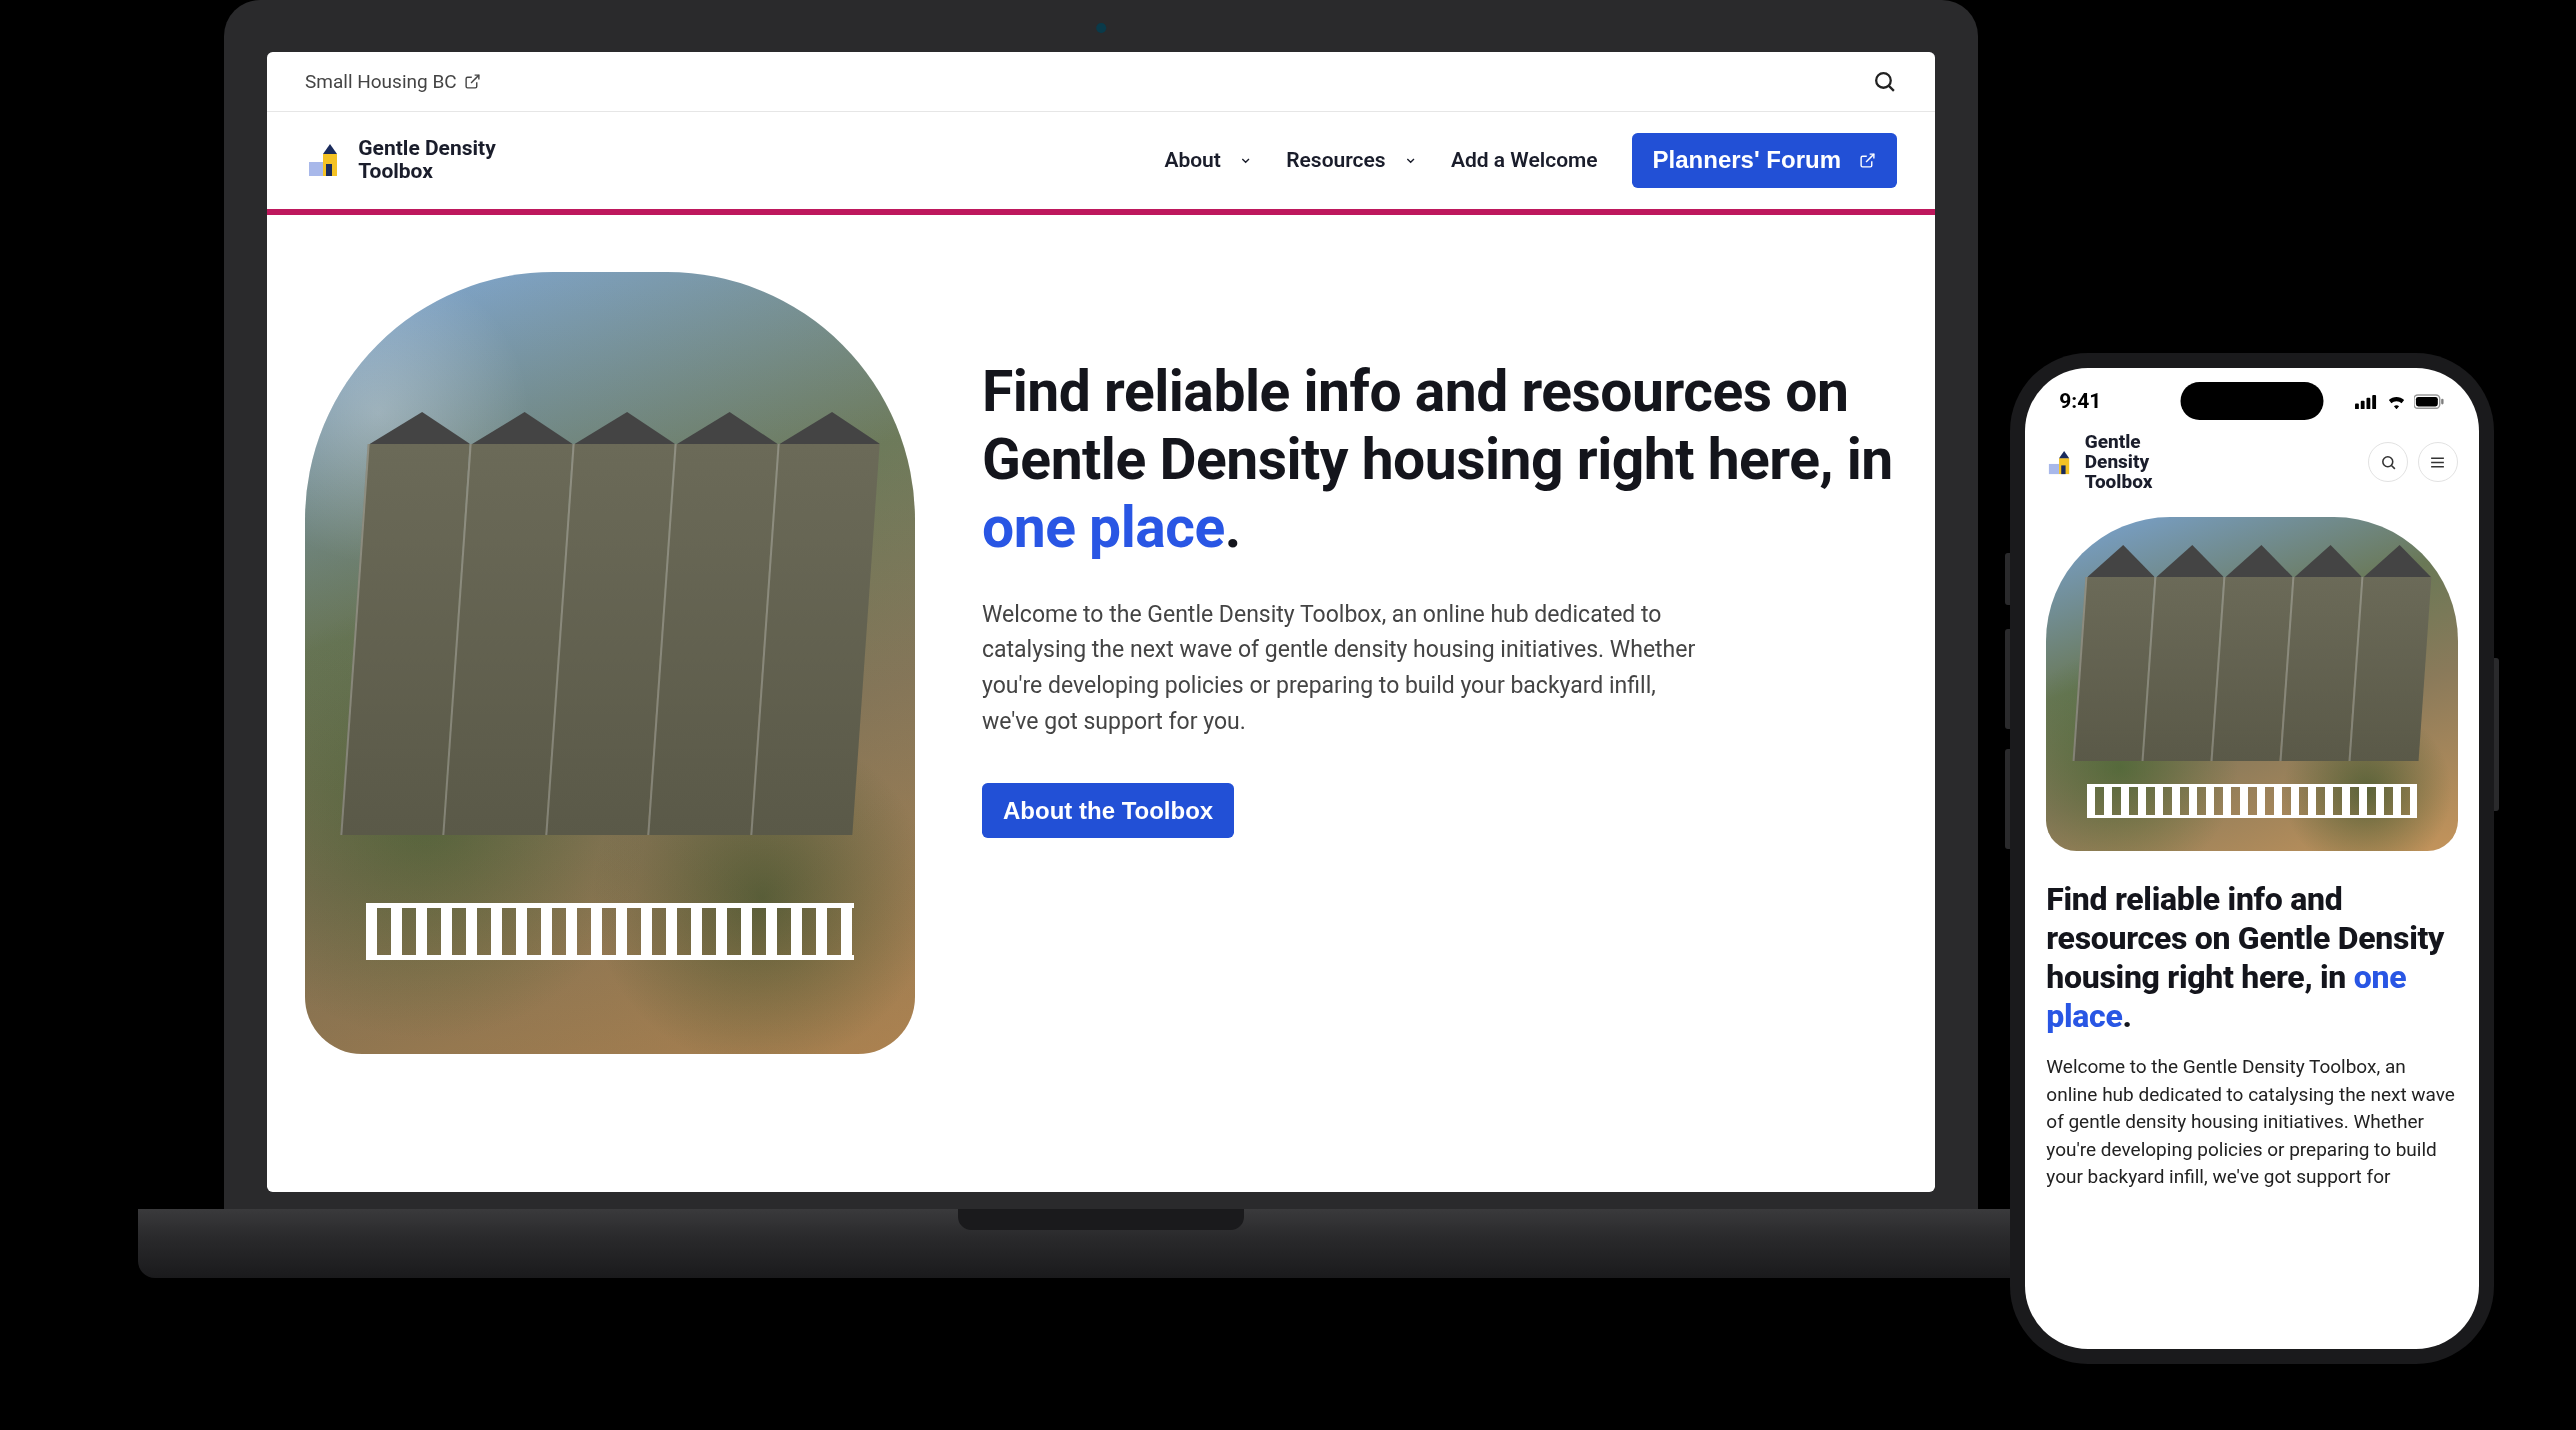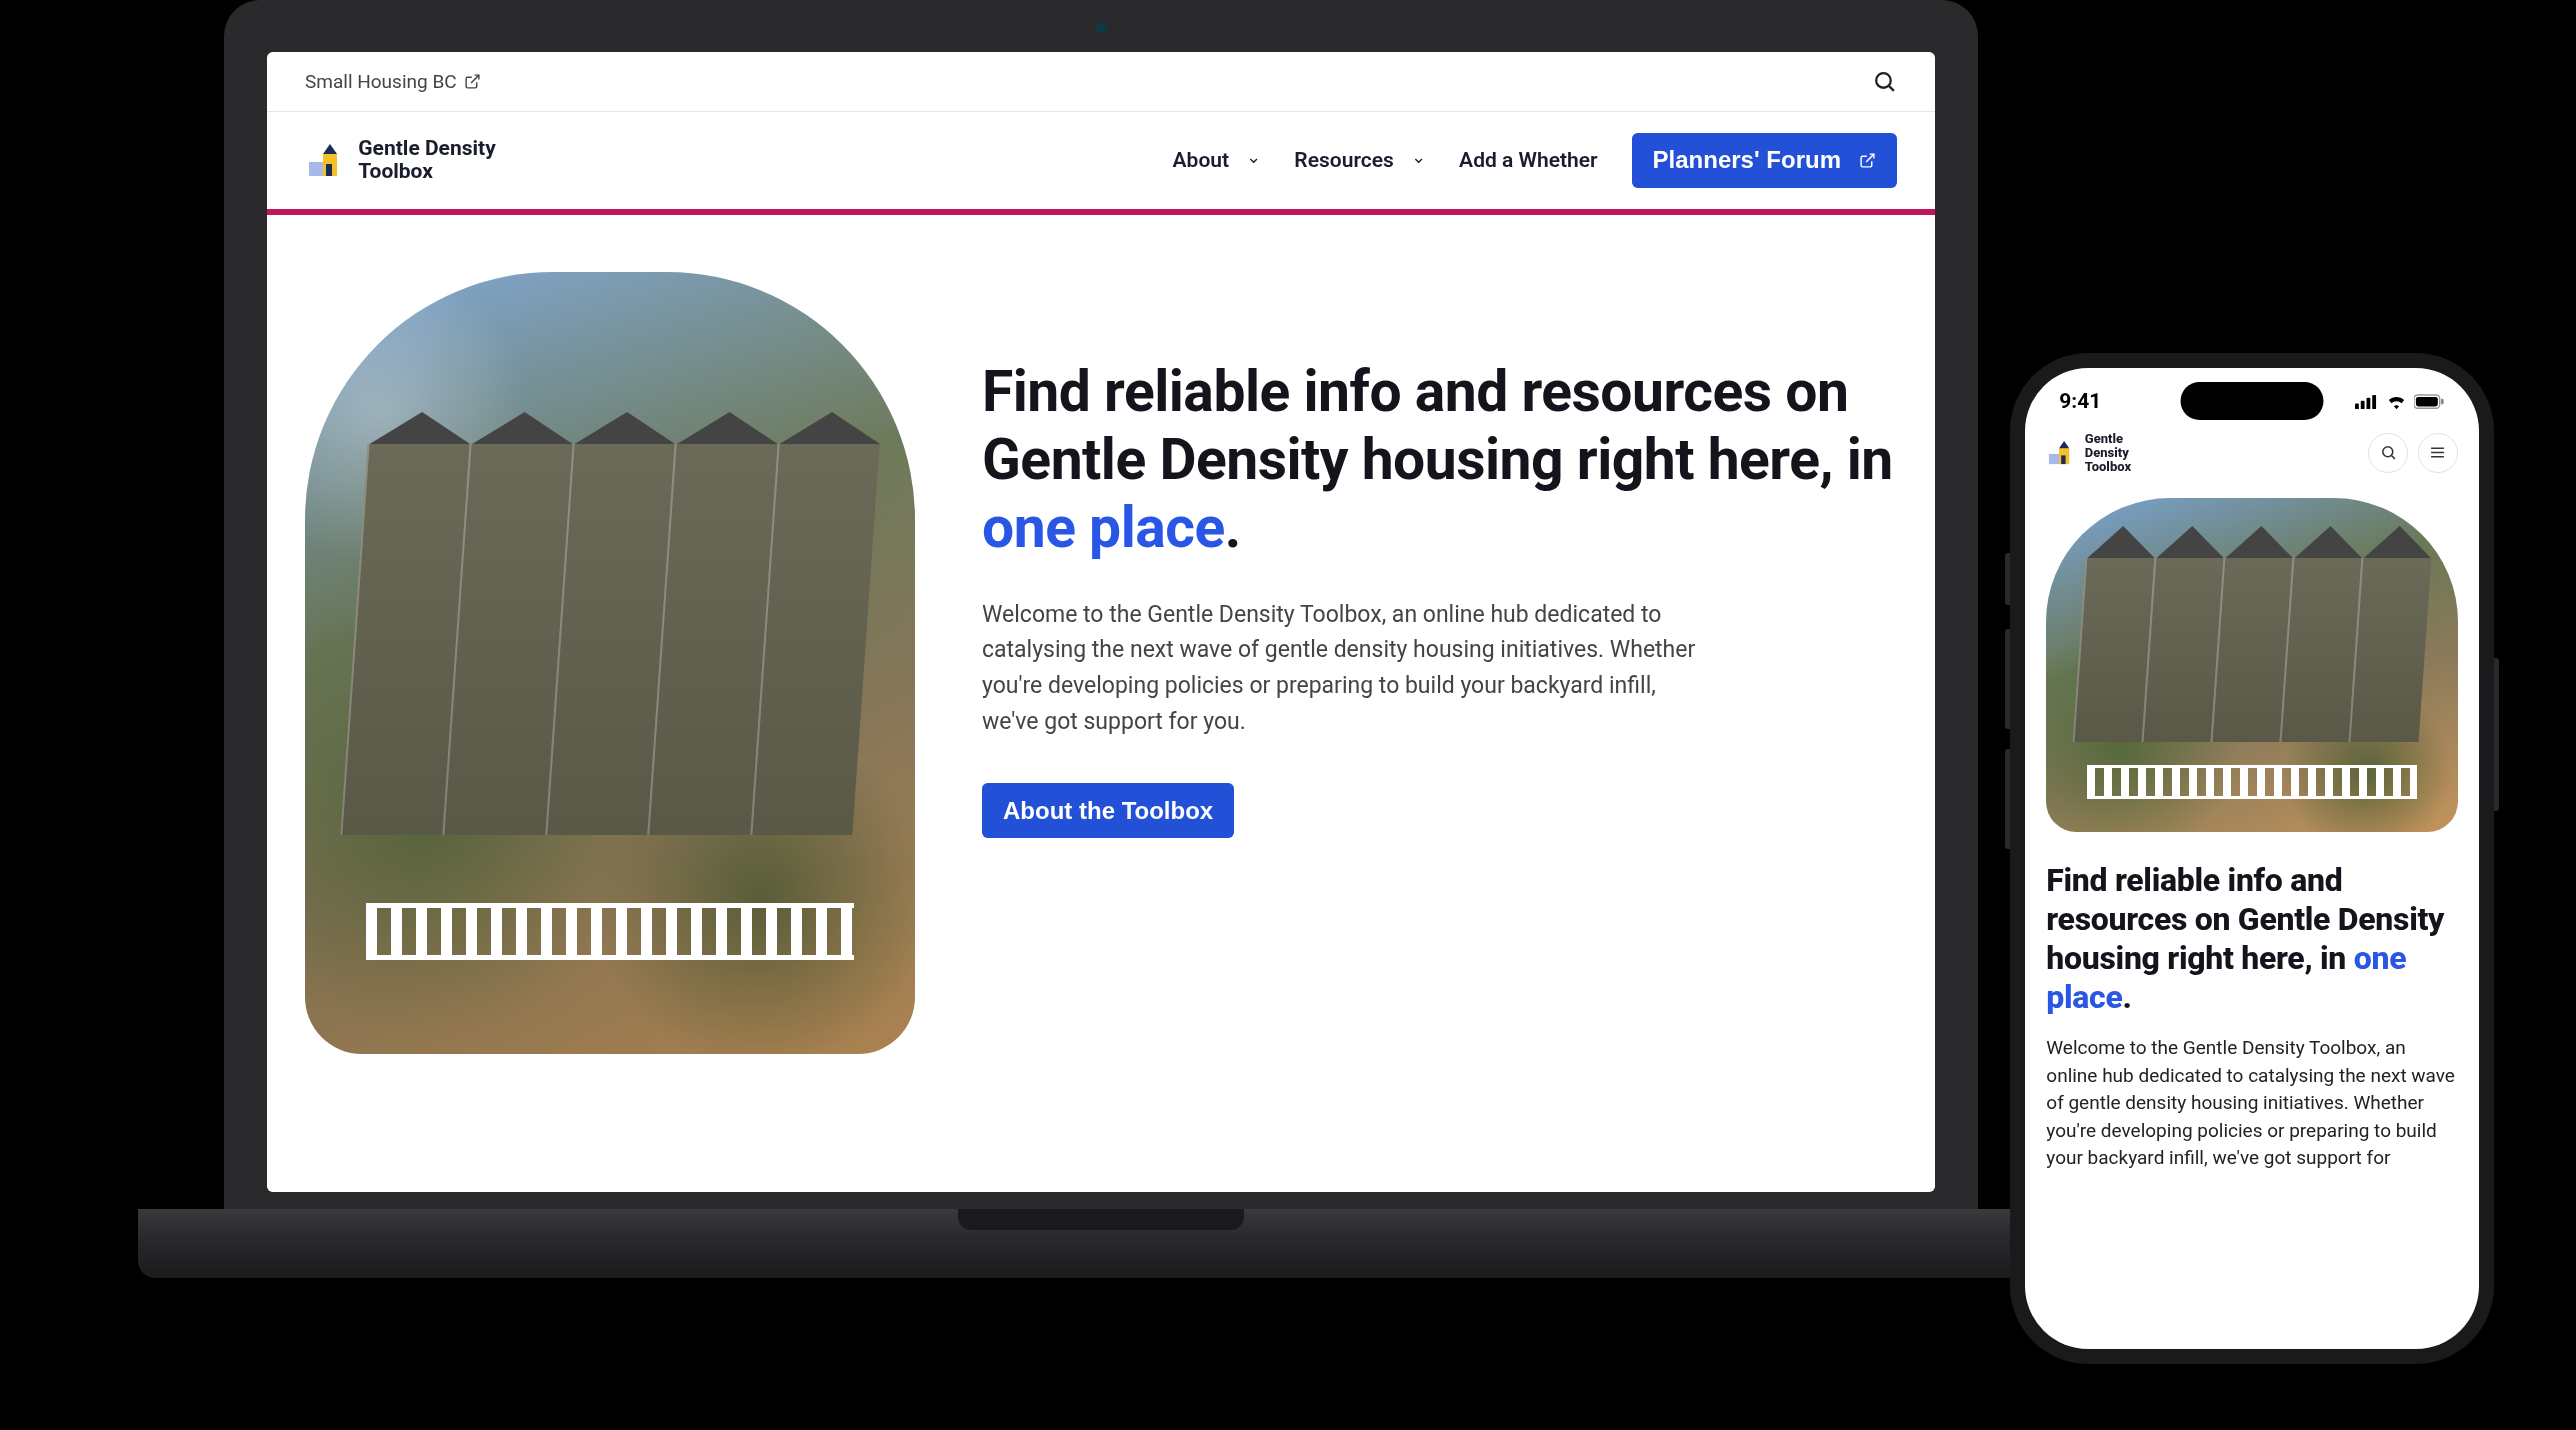--- a/index.html
+++ b/index.html
@@ -352,7 +352,7 @@
                 </svg>
             </div>
             <div class="nav-item">
-              <span>Add a Whether</span>
+              <span>Add a Welcome</span>
             </div>
             <button class="btn-primary">
               <span>Planners' Forum</span>

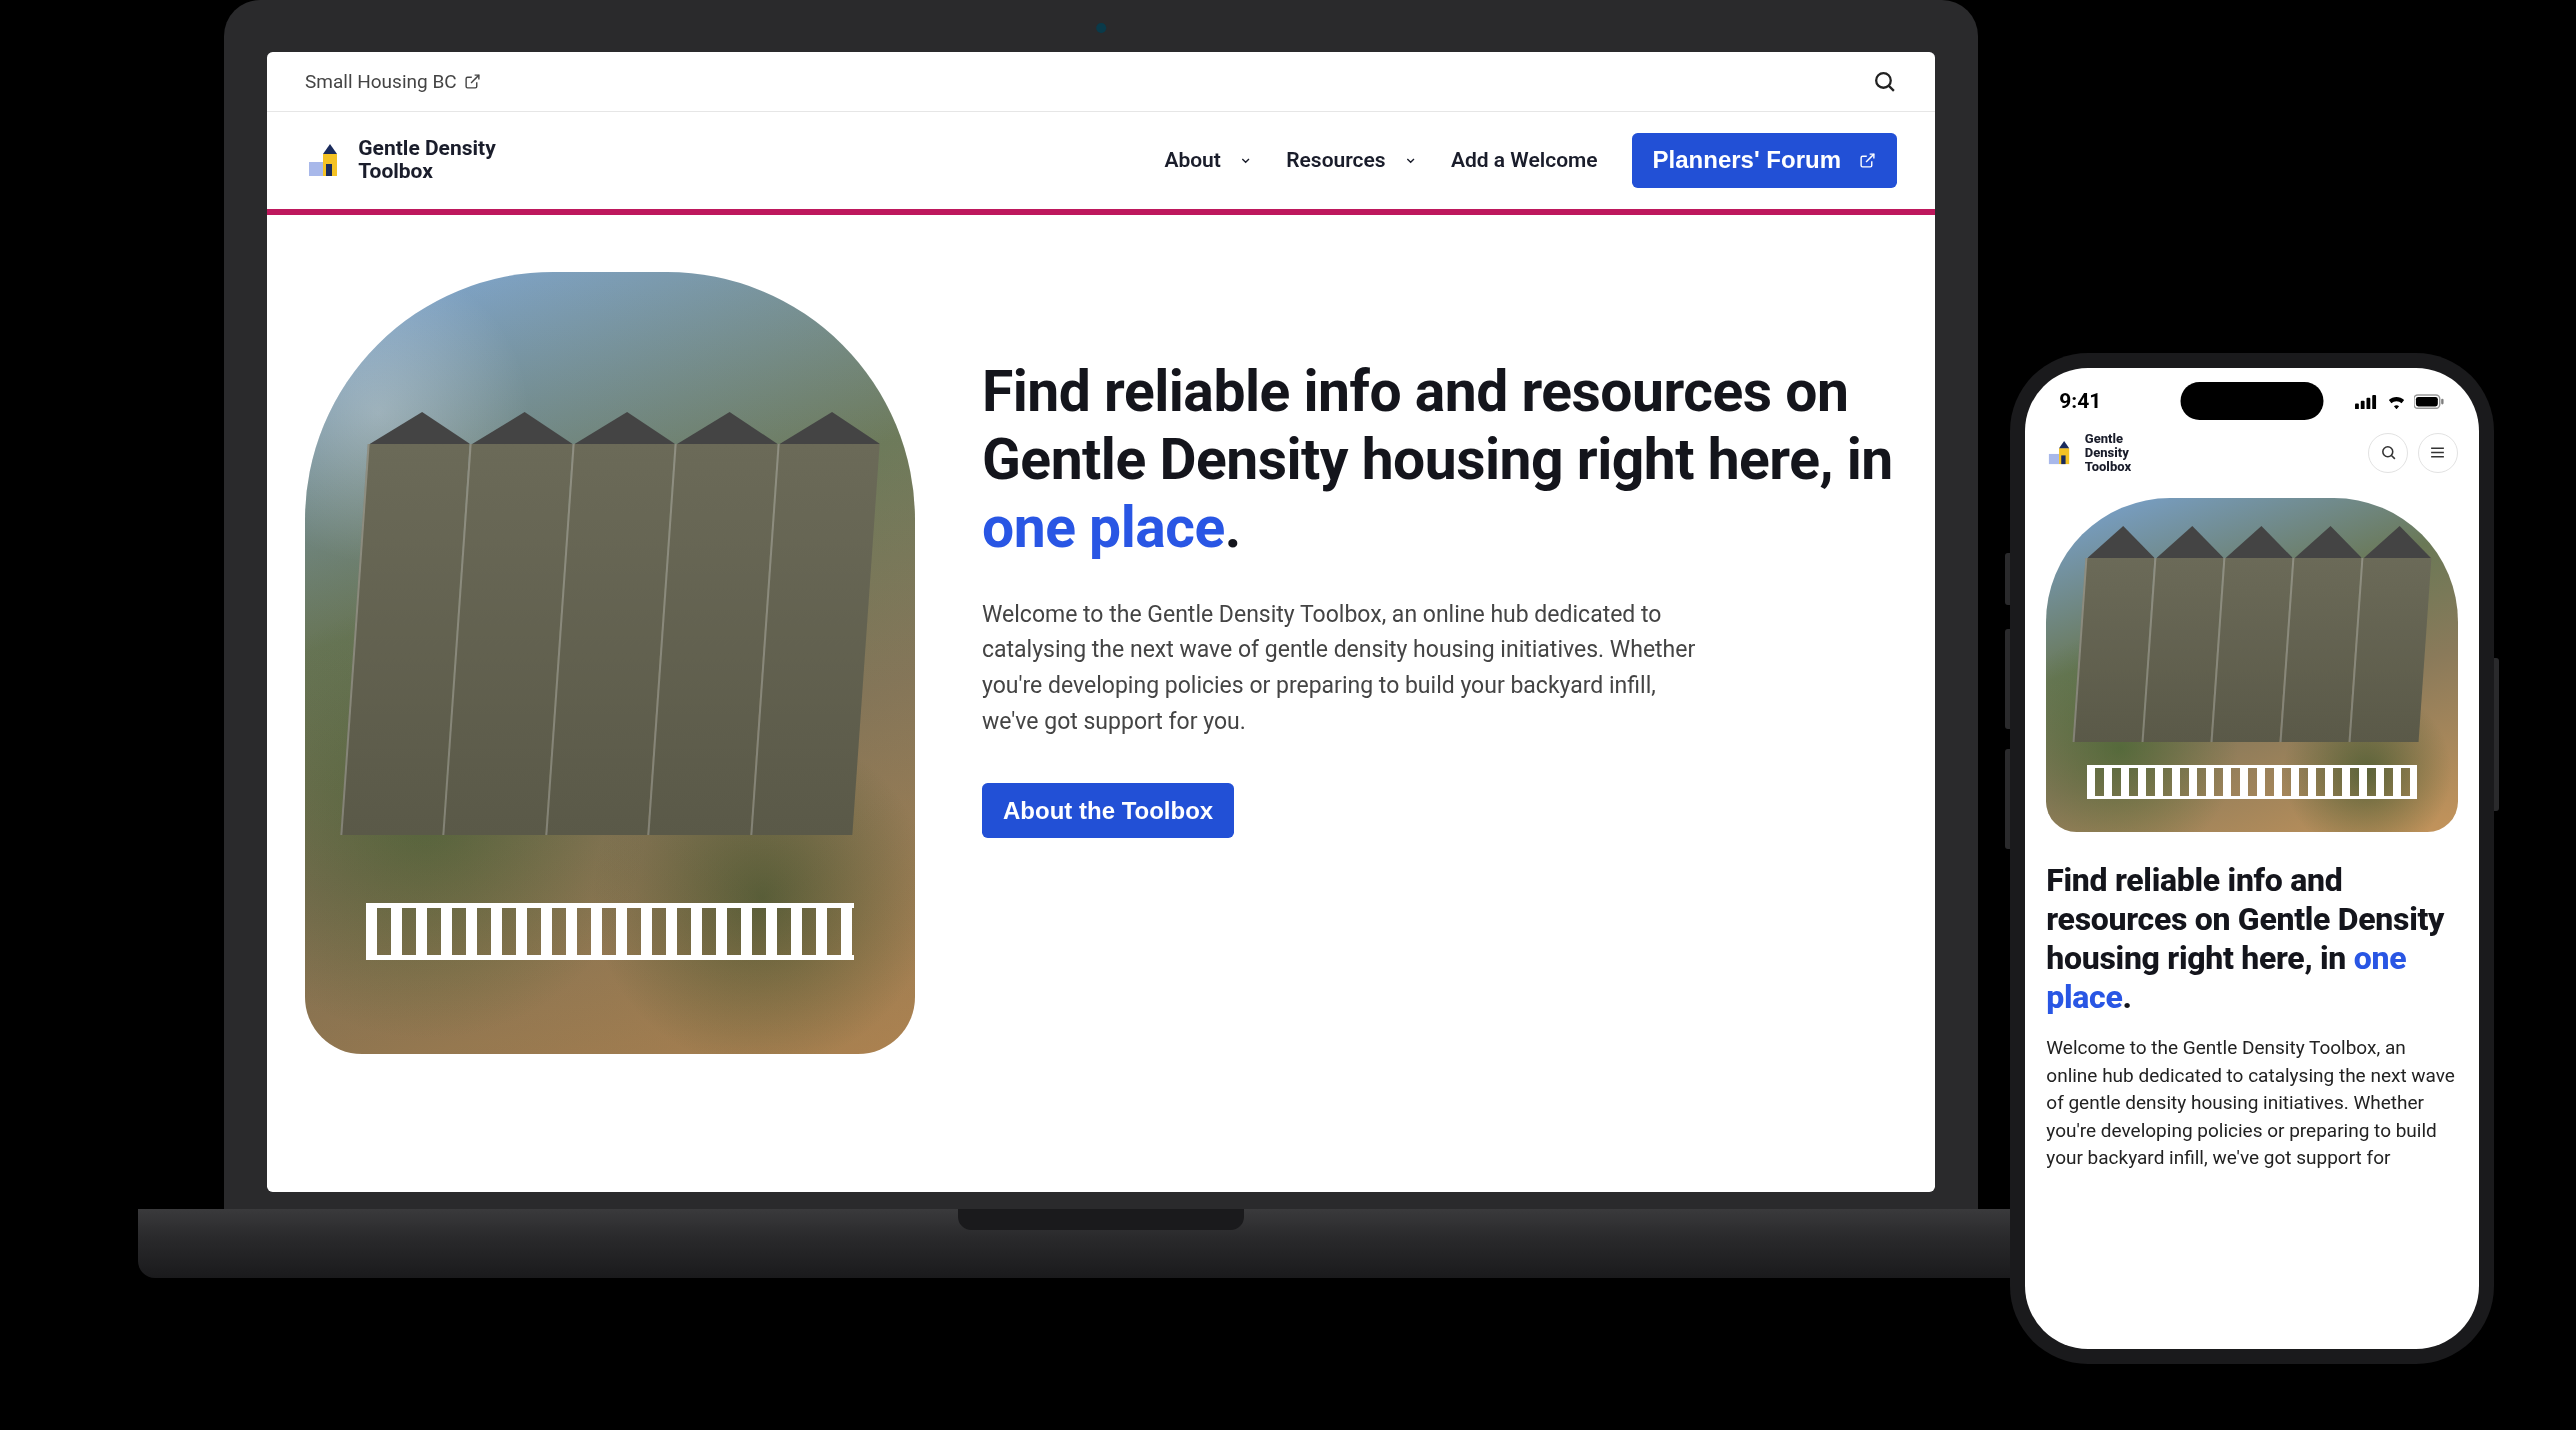--- a/index.html
+++ b/index.html
@@ -252,7 +252,7 @@
 }
 .m-brand { display: flex; align-items: center; gap: 9.5px; }
 .m-brand .logo-mark { width: 29px; height: 29px; }
-.m-brand-text { font-weight: 800; font-size: 13px; line-height: 1.05; color: #1a1d2b; }
+.m-brand-text { font-weight: 800; font-size: 19px; line-height: 1.05; color: #1a1d2b; }
 .m-actions { display: flex; gap: 9.5px; }
 .m-iconbtn {
   width: 40px; height: 40px;

